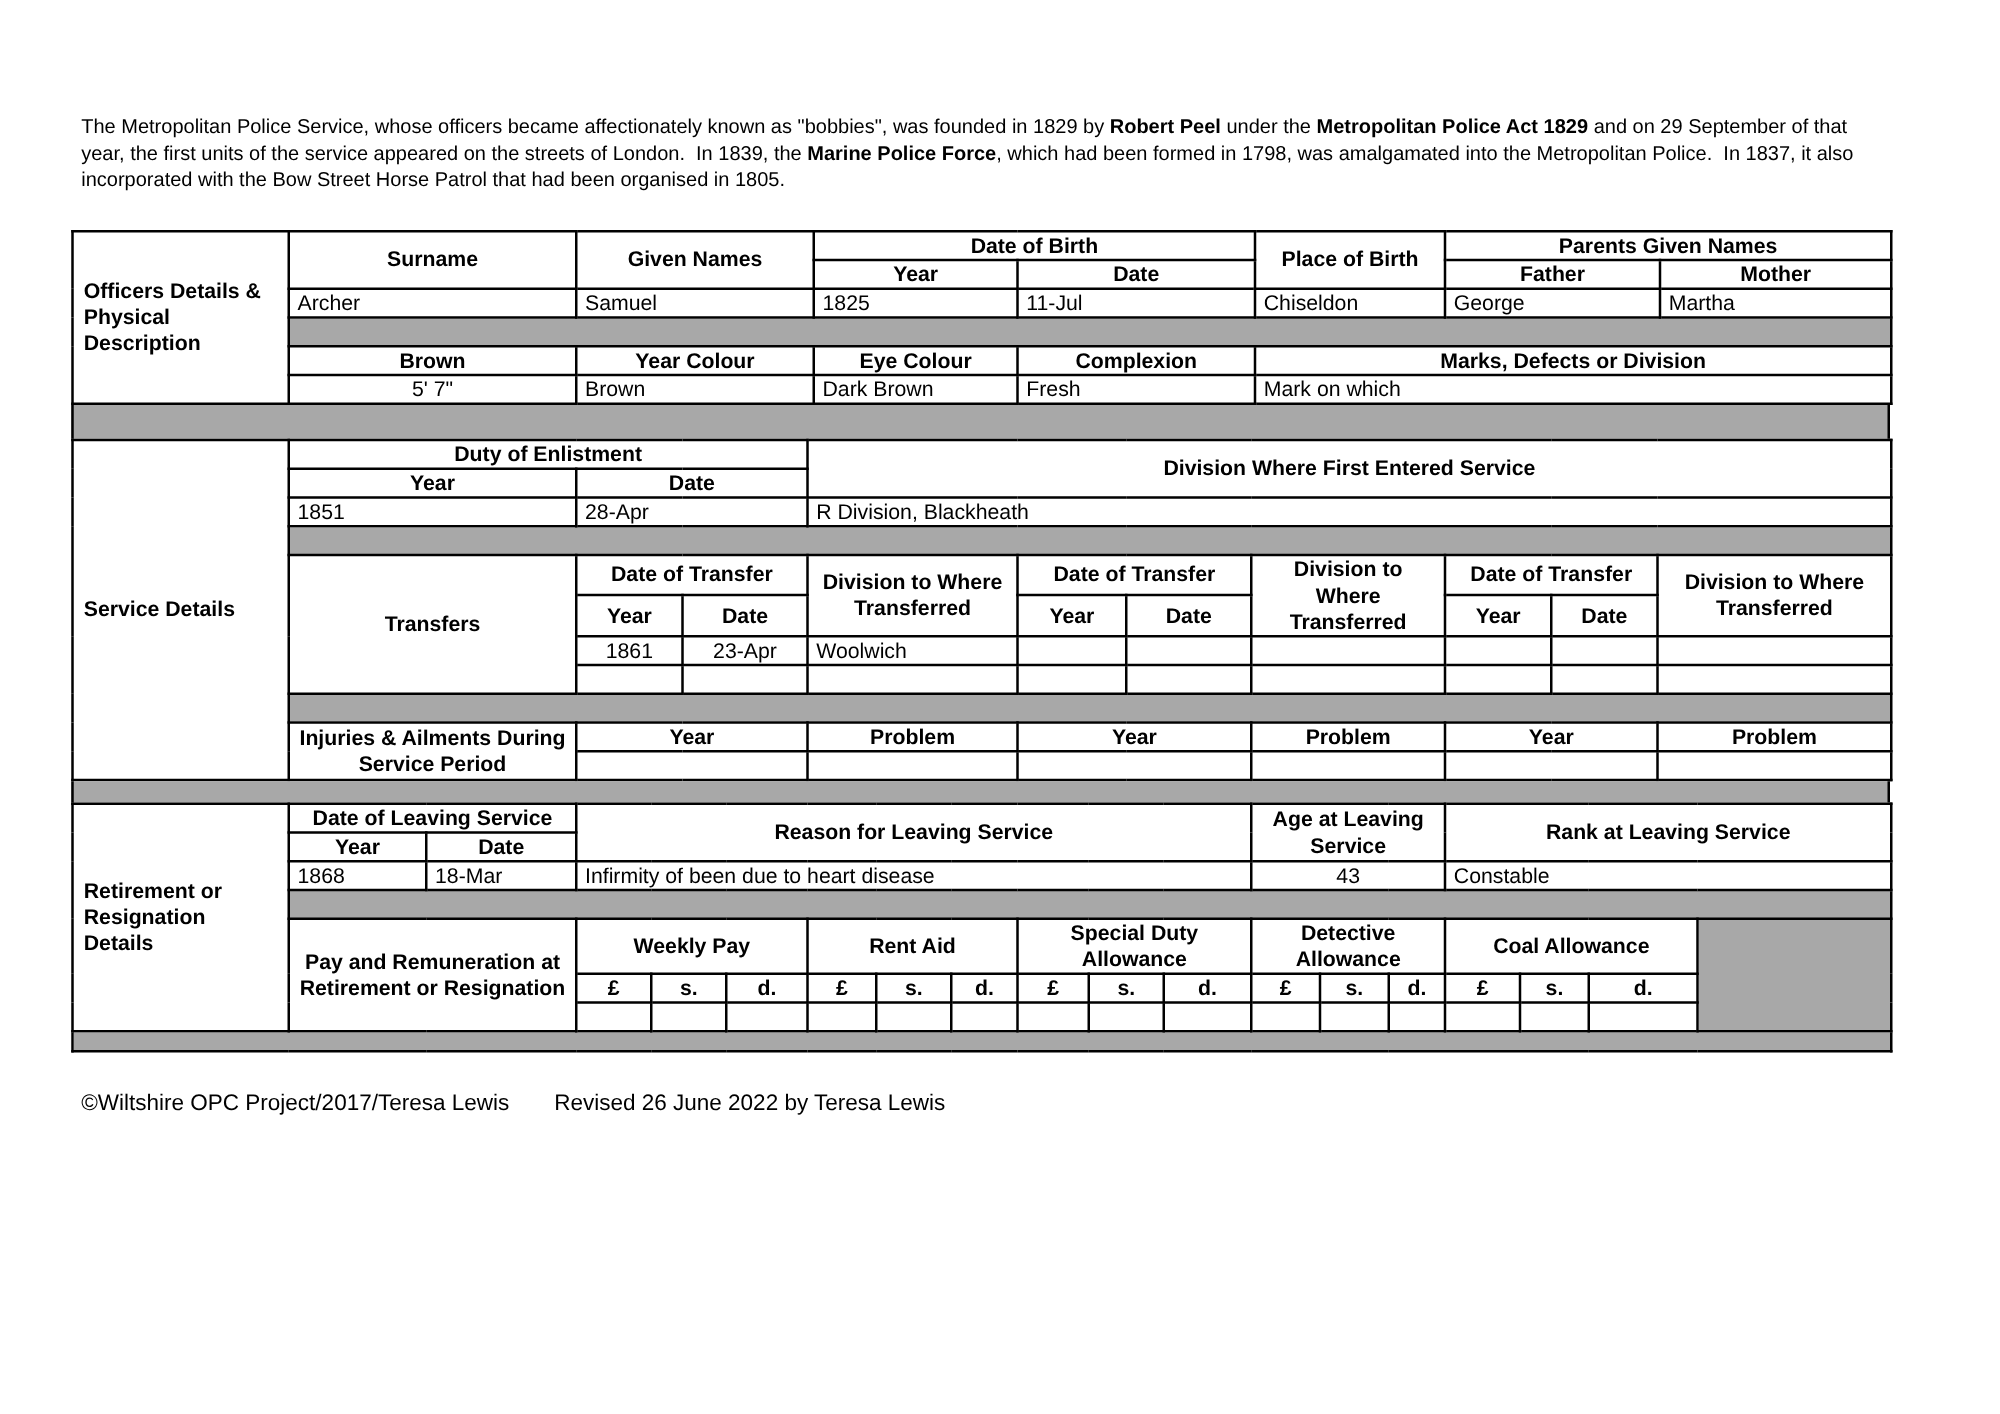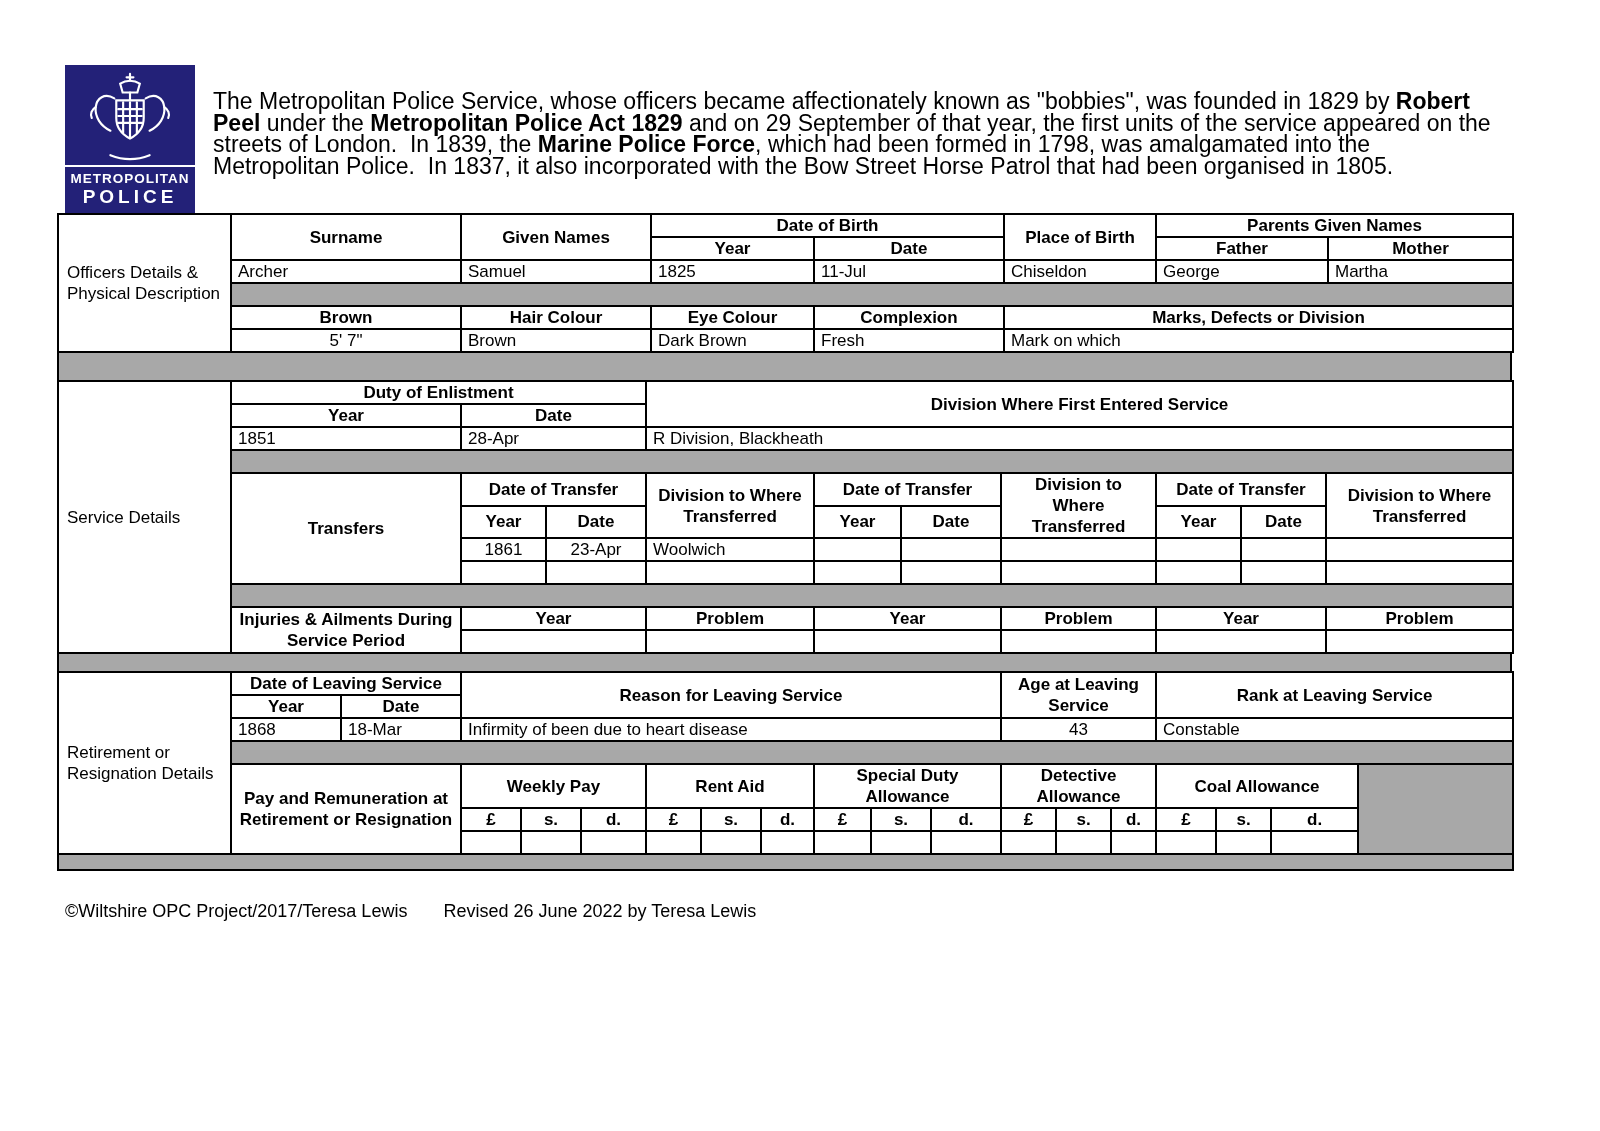--- a/index.html
+++ b/index.html
@@ -18,7 +18,7 @@
   .logo-l1 { color:#fff; font-weight:bold; font-size:13.5px; letter-spacing:1px; line-height:16px; }
   .logo-l2 { color:#fff; font-weight:bold; font-size:19px; letter-spacing:4px; line-height:20px; }
   .title { font-size:25px; font-weight:bold; text-align:center; margin:47px 0 0 0; }
-  .intro { font-size:23px; line-height:21.5px; margin:26px 0 0 0; }
+  .intro { font-size:16px; line-height:21.5px; margin:26px 0 0 0; }
   .doc { margin:28px 0 0 57px; width:1455px; }
   table { border-collapse:collapse; table-layout:fixed; width:1455px; font-size:17px; }
   td {

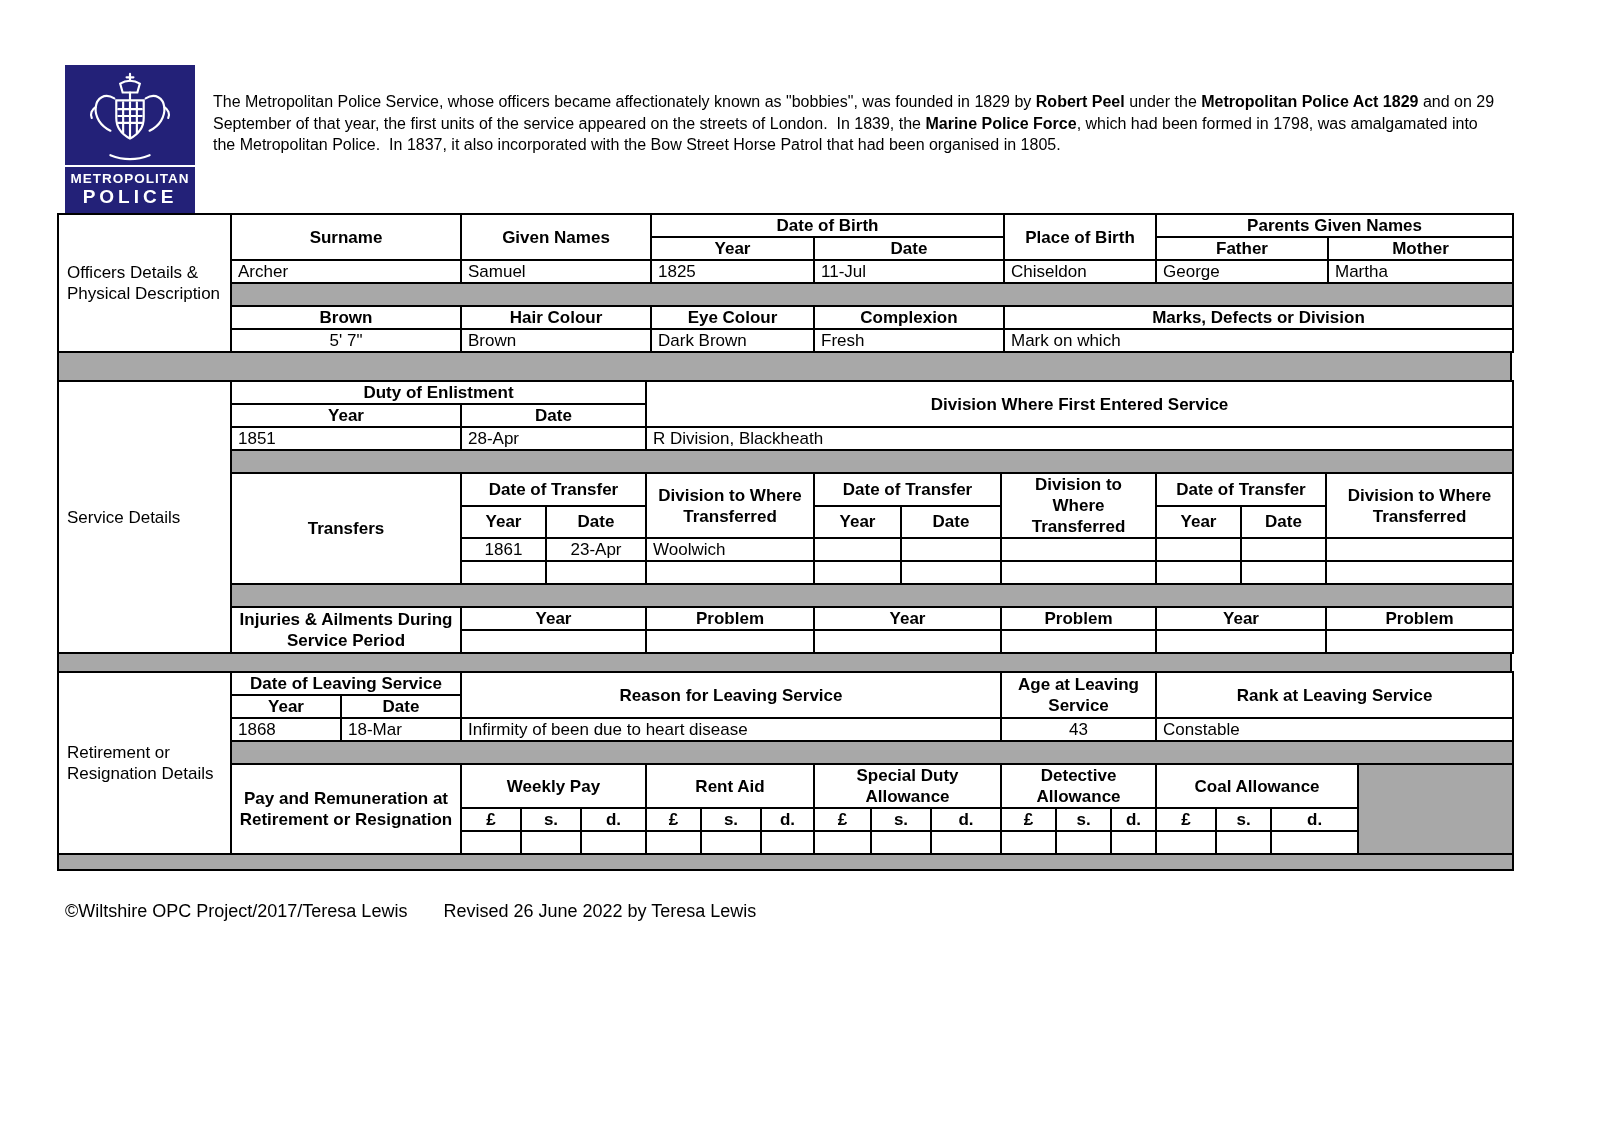--- a/index.html
+++ b/index.html
@@ -40,26 +40,6 @@
 <body>
 
 <div class="header">
-  <div class="logo">
-    <div class="logo-crest">
-      <svg width="98" height="94" viewBox="0 0 100 94" fill="none" stroke="#ffffff" stroke-width="2.2" stroke-linecap="round">
-        <path d="M50,3 v7 M46.5,6.5 h7"></path>
-        <path d="M40,13 c6,-4 14,-4 20,0 l-2.5,9 h-15 z"></path>
-        <path d="M50,22 v8"></path>
-        <path d="M36,30 h28 v18 c0,11 -6.5,17 -14,21 c-7.5,-4 -14,-10 -14,-21 z"></path>
-        <path d="M43,32 v31 M50,32 v36 M57,32 v31 M38,39 h24 M38,46 h24 M38,53 h24"></path>
-        <path d="M34,28 c-10,-6 -18,0 -19,9 c-1,10 5,19 15,24"></path>
-        <path d="M15,37 c-4,2 -6,7 -4,11"></path>
-        <path d="M66,28 c10,-6 18,0 19,9 c1,10 -5,19 -15,24"></path>
-        <path d="M85,37 c4,2 6,7 4,11"></path>
-        <path d="M30,86 q20,8 40,0"></path>
-      </svg>
-    </div>
-    <div class="logo-textbox">
-      <div class="logo-l1">METROPOLITAN</div>
-      <div class="logo-l2">POLICE</div>
-    </div>
-  </div>
   <p class="intro"><span>The Metropolitan Police Service, whose officers became affectionately known as "bobbies", was founded in 1829 by </span><b>Robert Peel</b><span> under the </span><b>Metropolitan Police Act 1829</b><span> and on 29 September of that year, the first units of the service appeared on the streets of London.&nbsp; In 1839, the </span><b>Marine Police Force</b><span>, which had been formed in 1798, was amalgamated into the Metropolitan Police.&nbsp; In 1837, it also incorporated with the Bow Street Horse Patrol that had been organised in 1805.</span></p>
 </div>
 

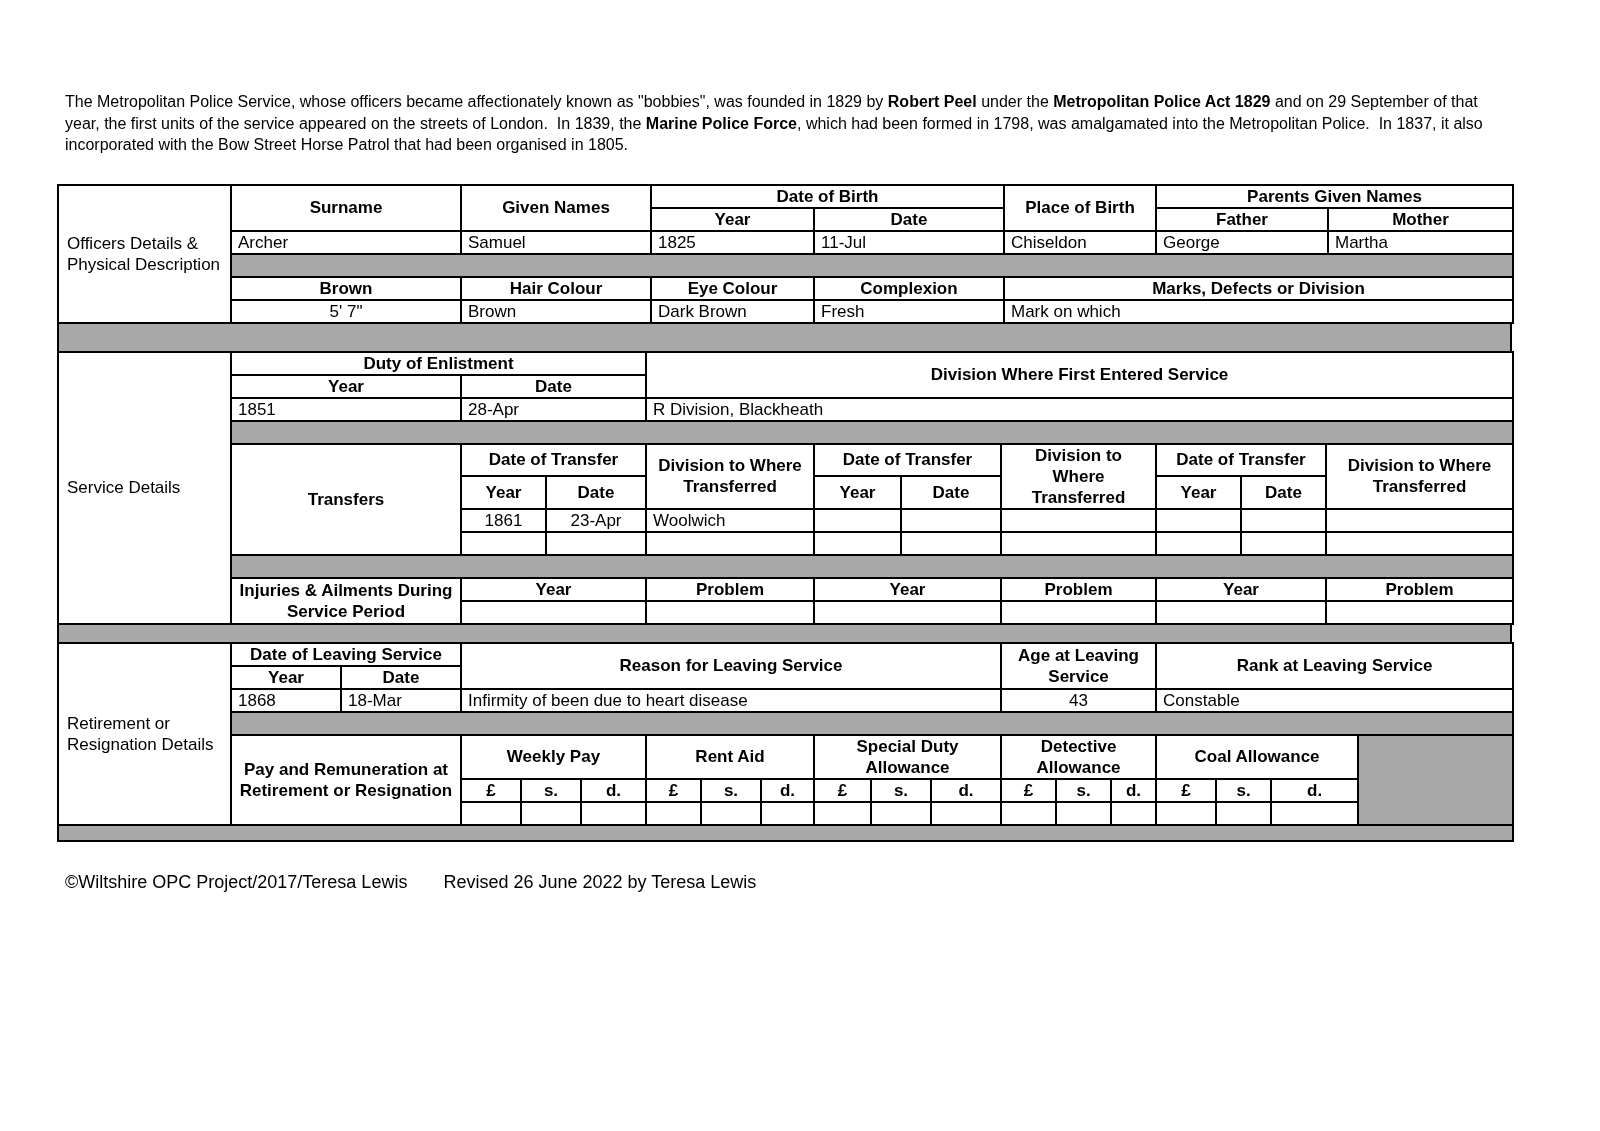--- a/index.html
+++ b/index.html
@@ -26,7 +26,7 @@
     vertical-align:middle; overflow:hidden; text-align:left;
   }
   .hd { font-weight:bold; text-align:center; }
-  .lbl { font-weight:normal; padding-left:8px; vertical-align:middle; }
+  .lbl { font-weight:bold; padding-left:8px; vertical-align:middle; }
   .lbl-left { font-weight:bold; text-align:center; }
   .c { text-align:center; }
   .bandcell { background:var(--band); }

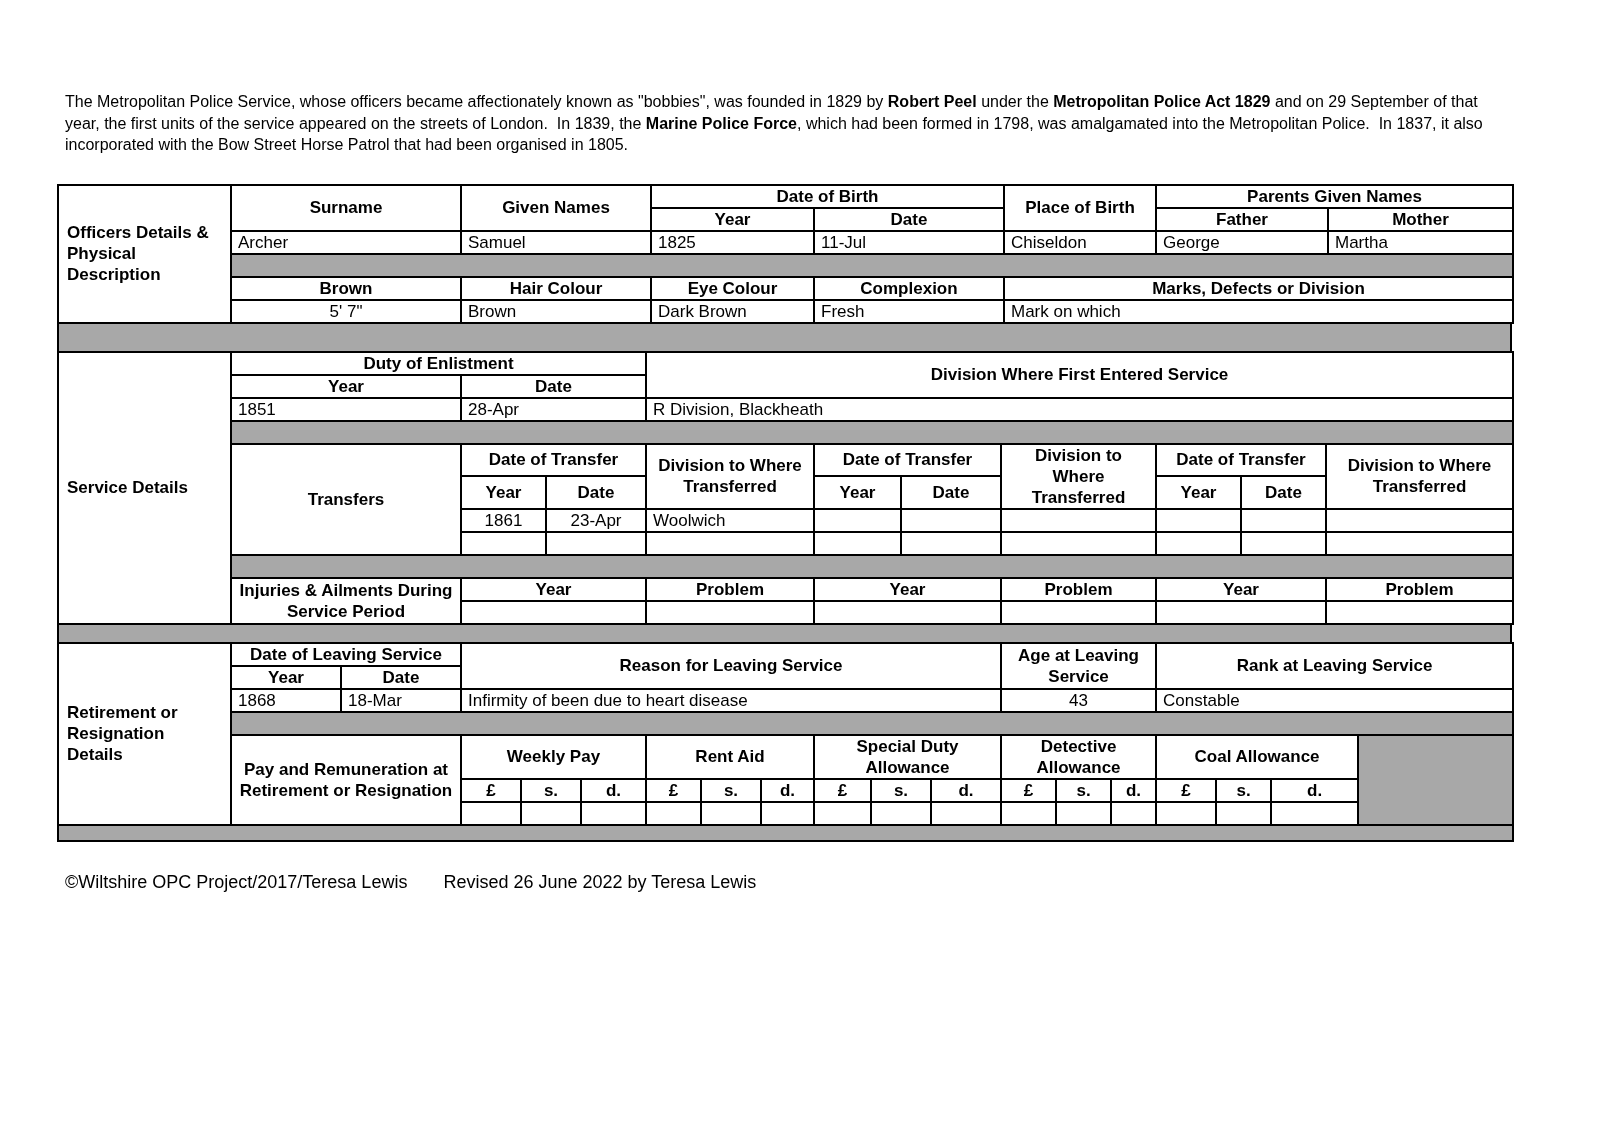--- a/index.html
+++ b/index.html
@@ -85,7 +85,7 @@
         </tr>
     <tr>
       <td class="hd">Brown</td>
-      <td class="hd">Hair Colour</td>
+      <td class="hd">Year Colour</td>
       <td class="hd">Eye Colour</td>
       <td class="hd">Complexion</td>
       <td class="hd" colspan="3">Marks, Defects or Division</td>

